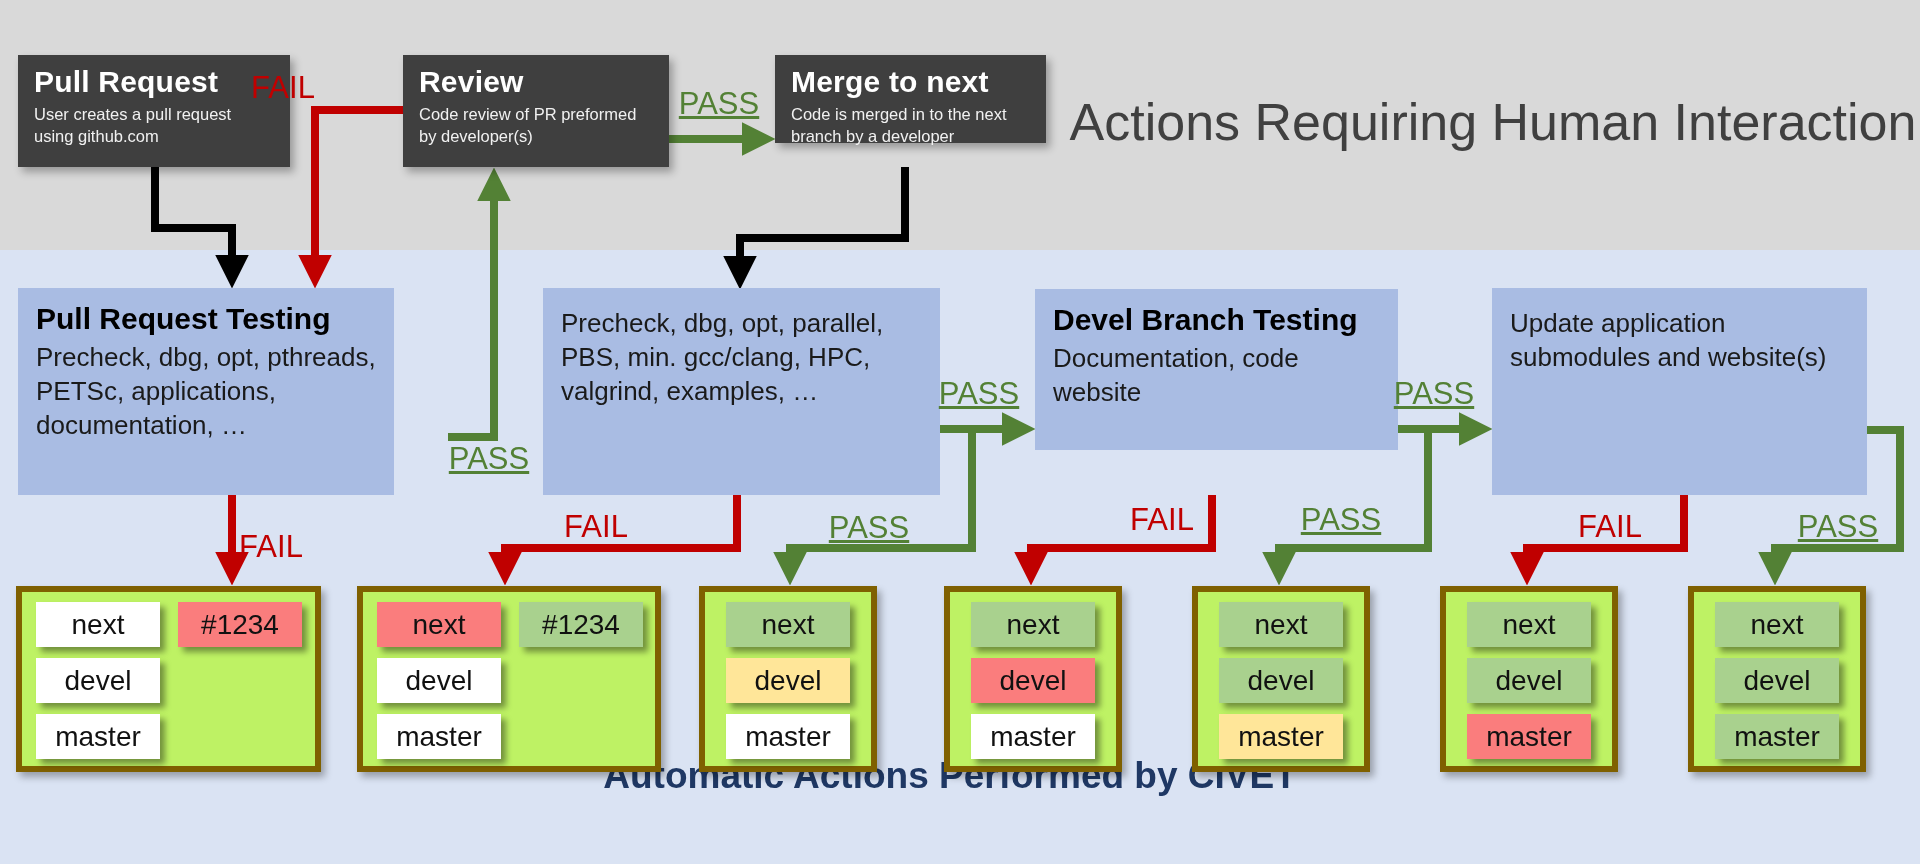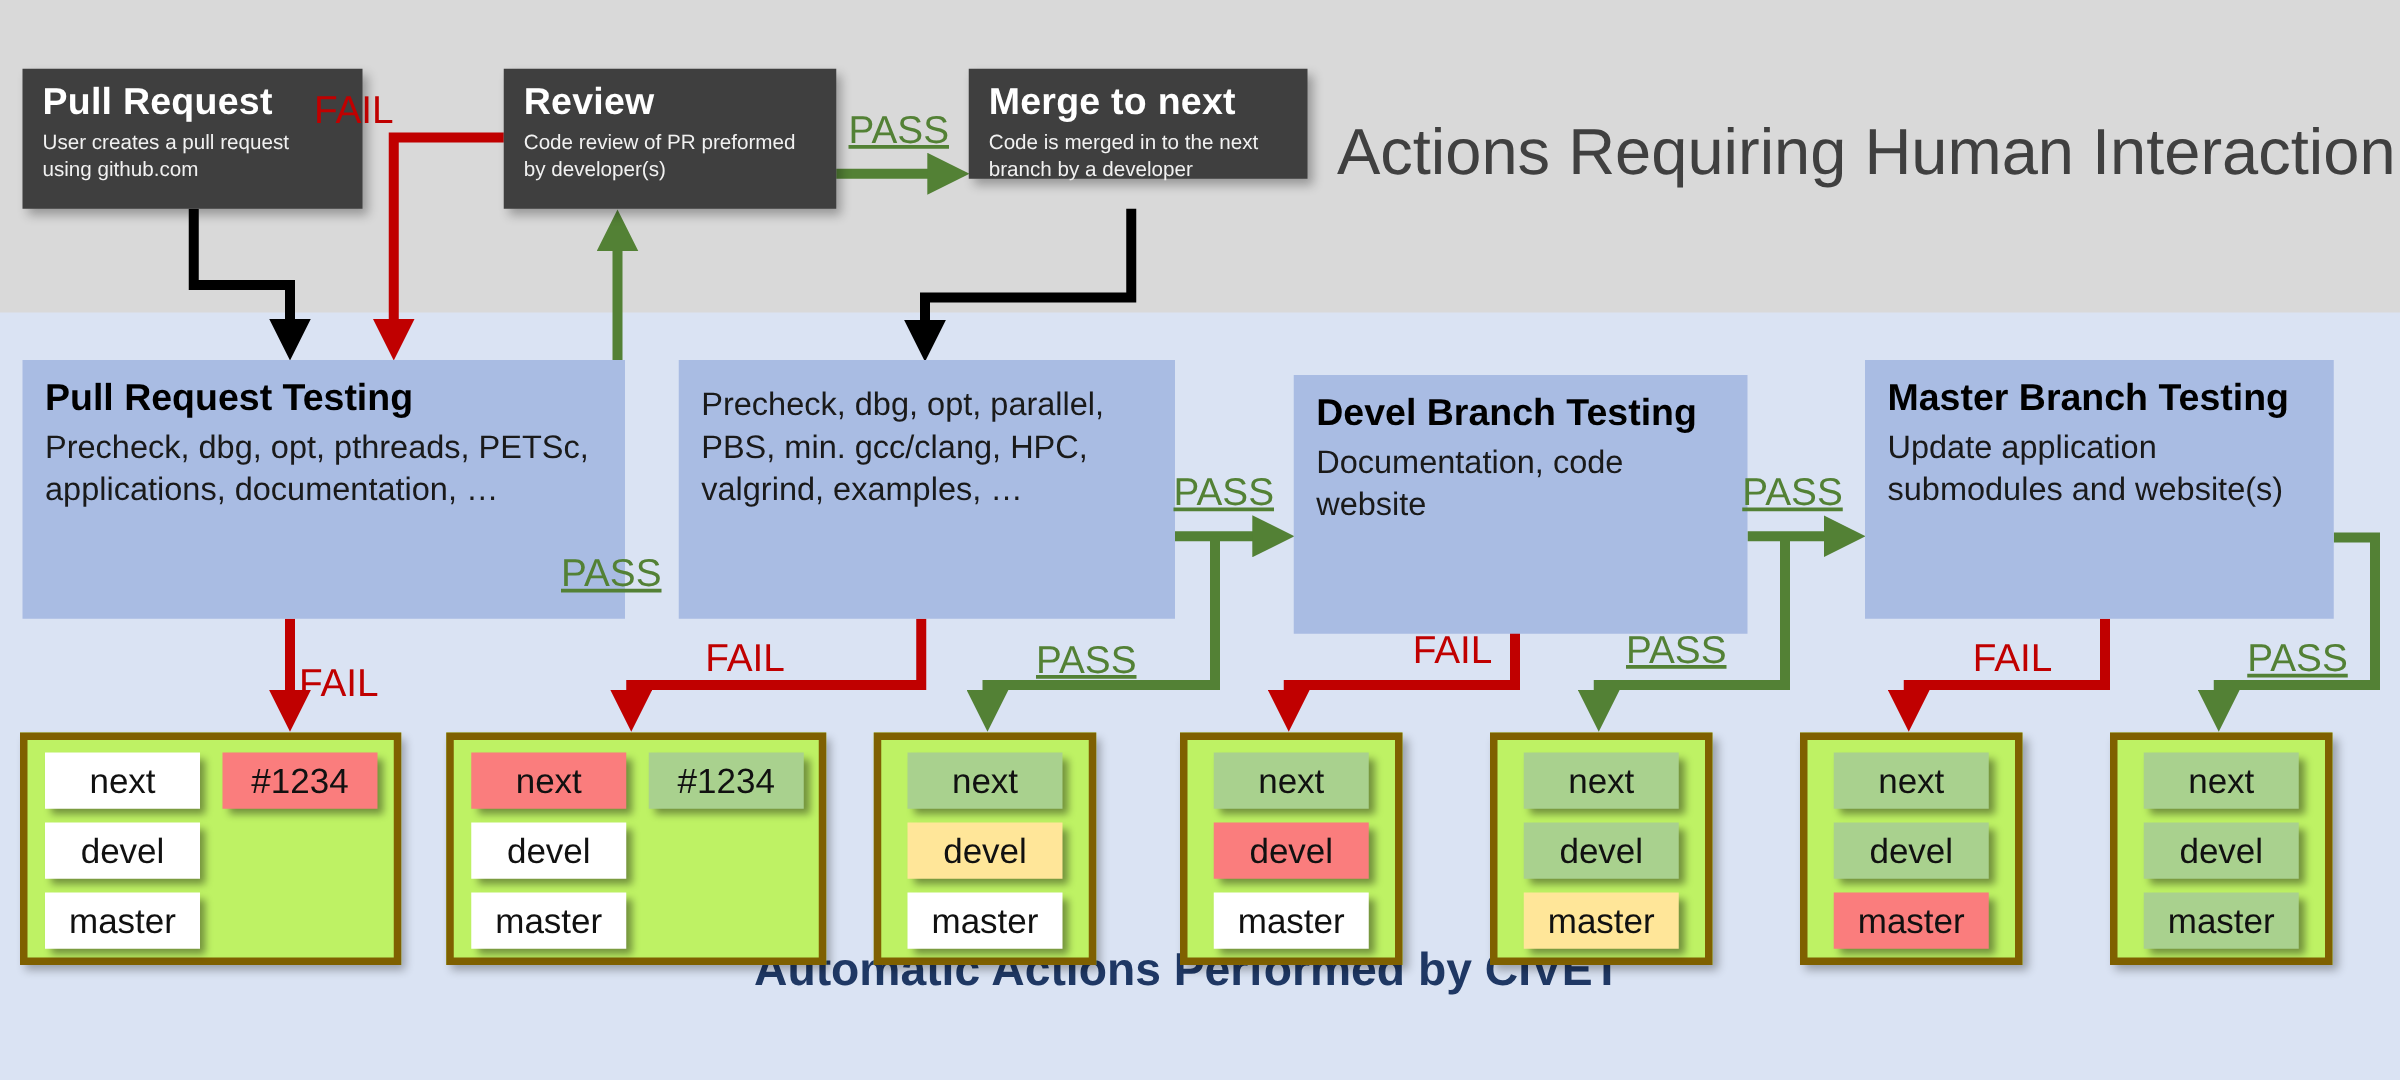--- a/index.html
+++ b/index.html
@@ -94,7 +94,7 @@
     <div class="dark-desc">Code is merged in to the next branch by a developer</div>
   </div>
 
-  <div class="test-box" style="left:18px;top:288px;width:482px;height:207px">
+  <div class="test-box" style="left:18px;top:288px;width:376px;height:207px">
     <div class="test-title">Pull Request Testing</div>
     <div class="test-desc">Precheck, dbg, opt, pthreads, PETSc, applications, documentation, …</div>
   </div>

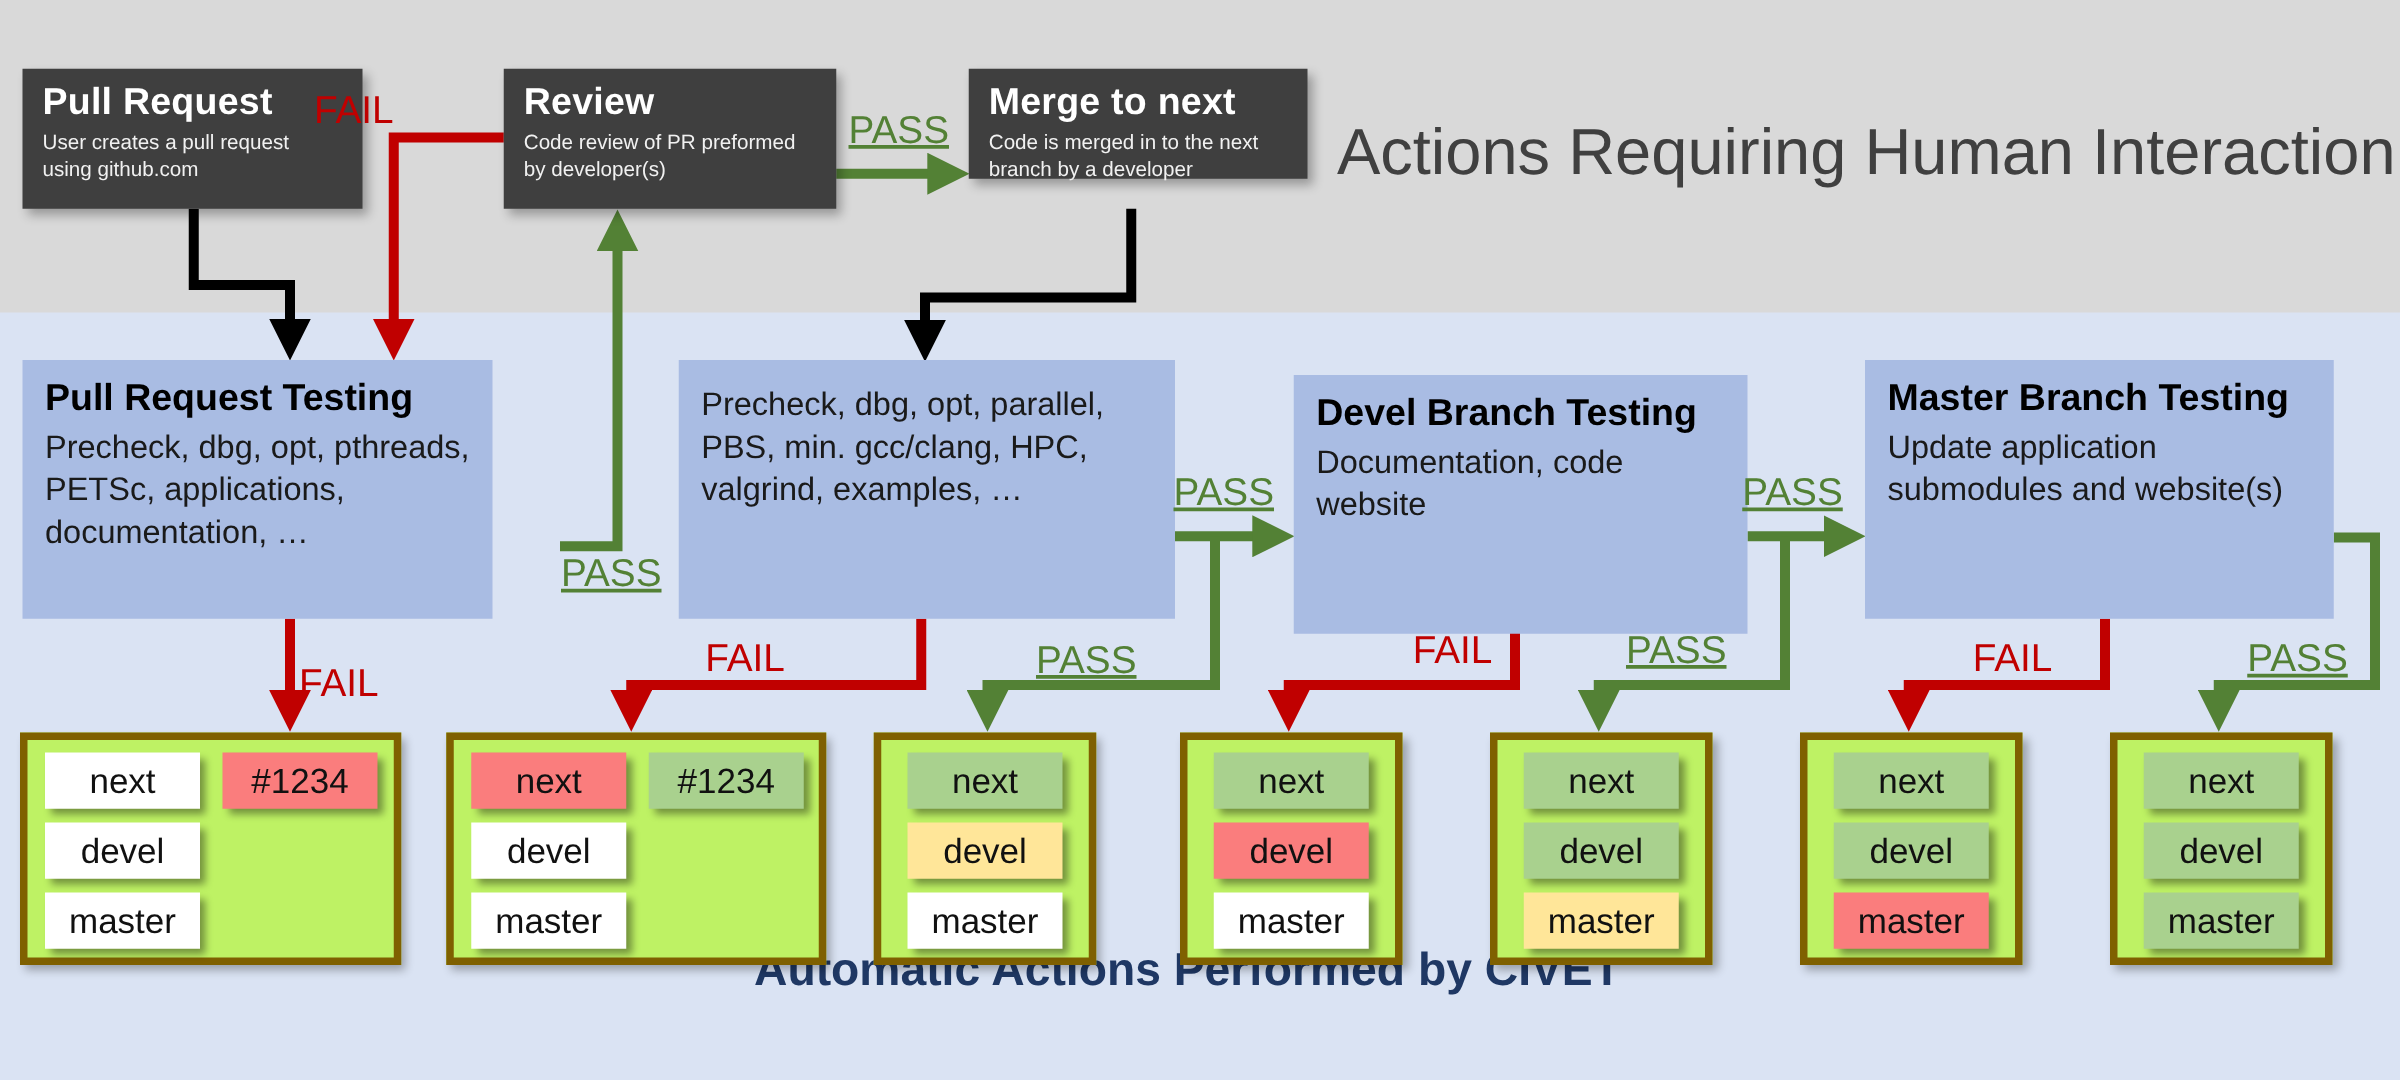--- a/index.html
+++ b/index.html
@@ -101,7 +101,7 @@
   <div class="test-box" style="left:543px;top:288px;width:397px;height:207px">
     <div class="test-desc">Precheck, dbg, opt, parallel, PBS, min. gcc/clang, HPC, valgrind, examples, …</div>
   </div>
-  <div class="test-box" style="left:1035px;top:300px;width:363px;height:207px">
+  <div class="test-box" style="left:1035px;top:289px;width:363px;height:161px">
     <div class="test-title">Devel Branch Testing</div>
     <div class="test-desc">Documentation, code website</div>
   </div>

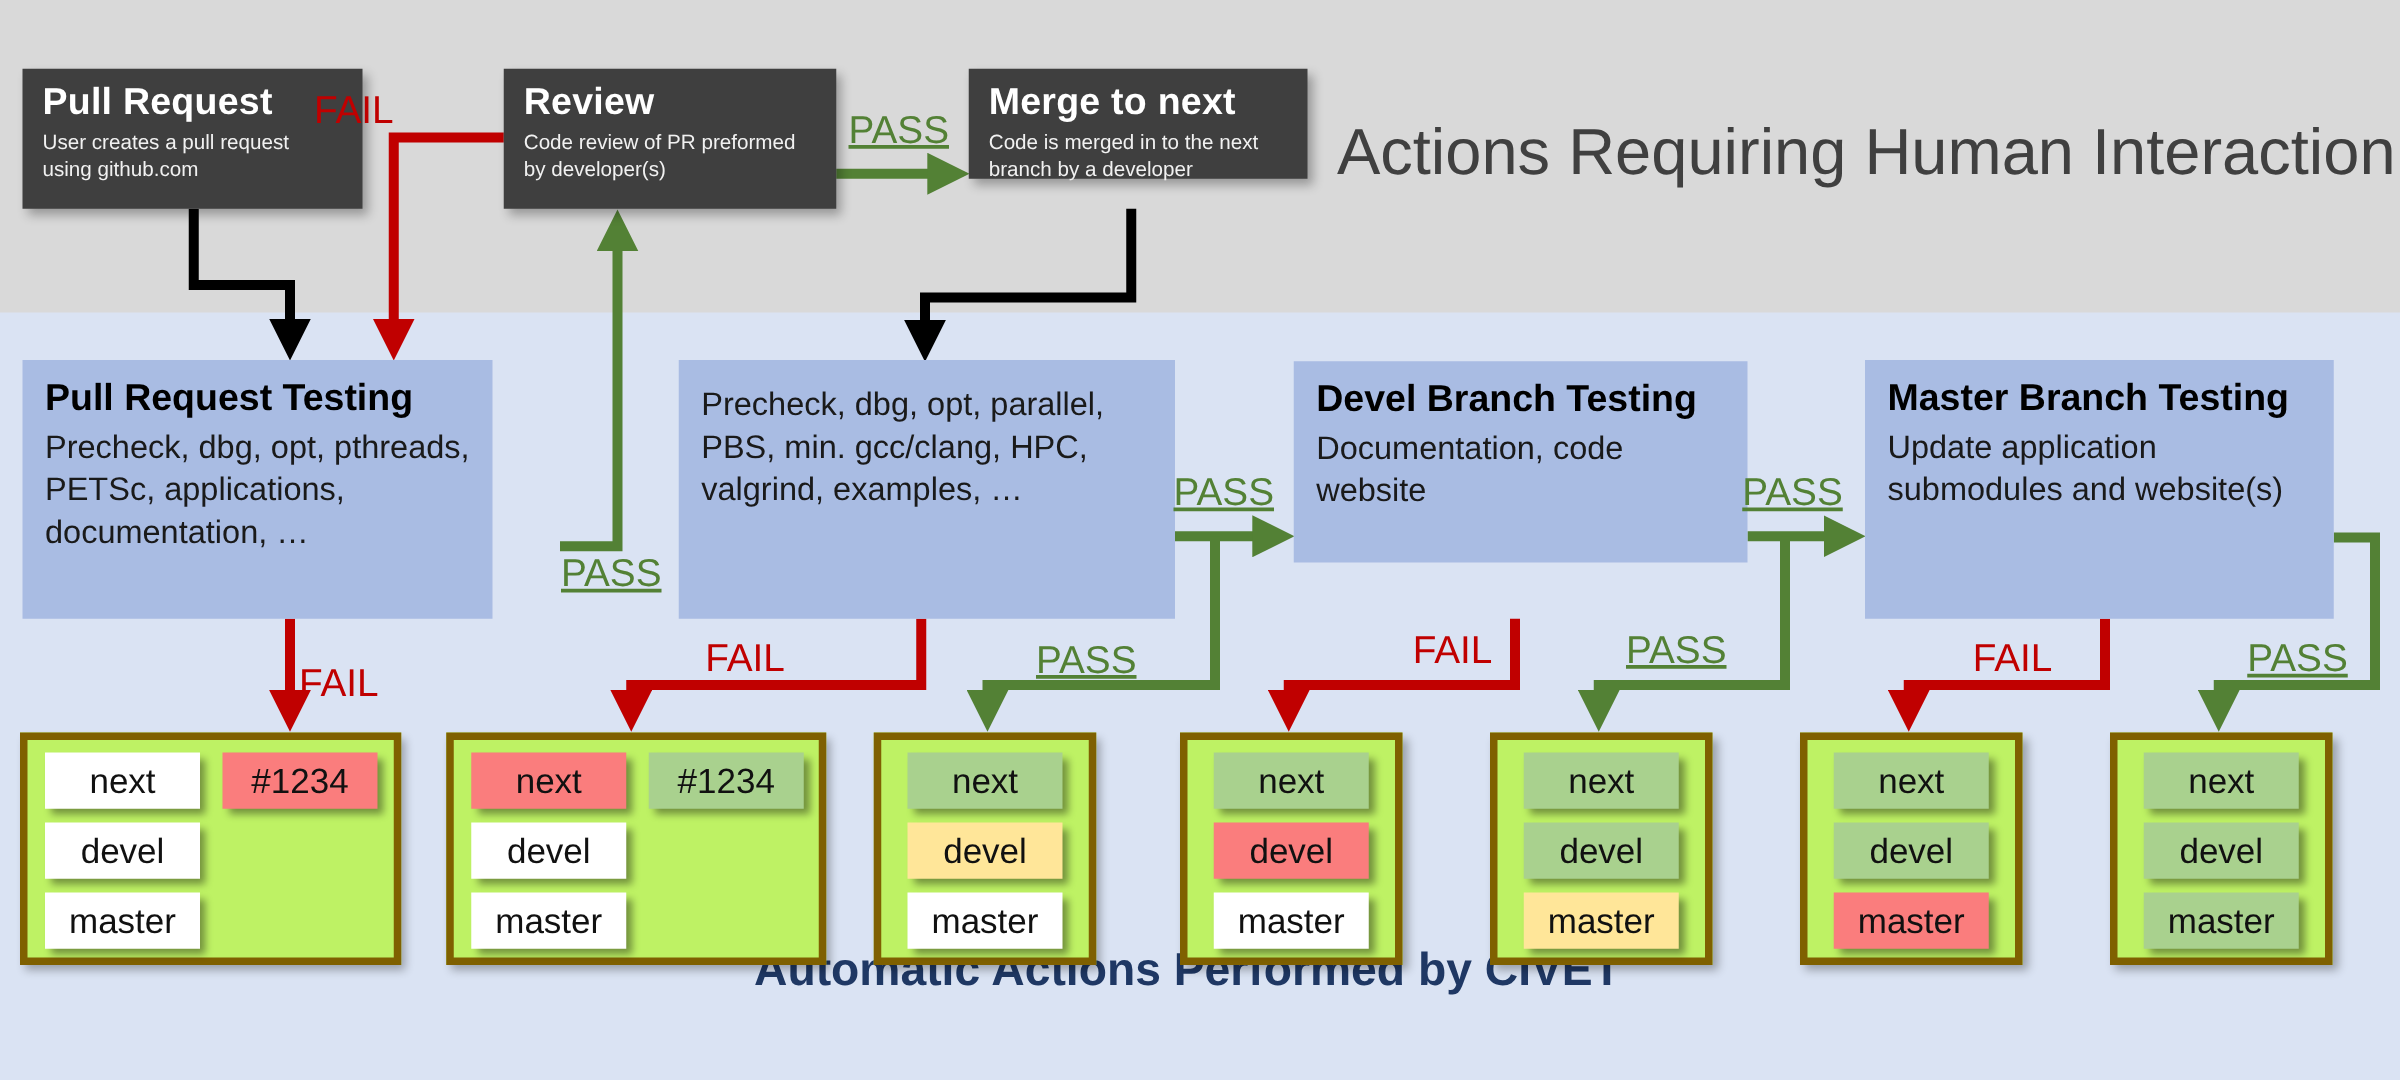--- a/index.html
+++ b/index.html
@@ -106,7 +106,6 @@
     <div class="test-desc">Documentation, code website</div>
   </div>
   <div class="test-box" style="left:1492px;top:288px;width:375px;height:207px">
-    <div class="test-title">Master Branch Testing</div>
     <div class="test-desc">Update application submodules and website(s)</div>
   </div>
 

